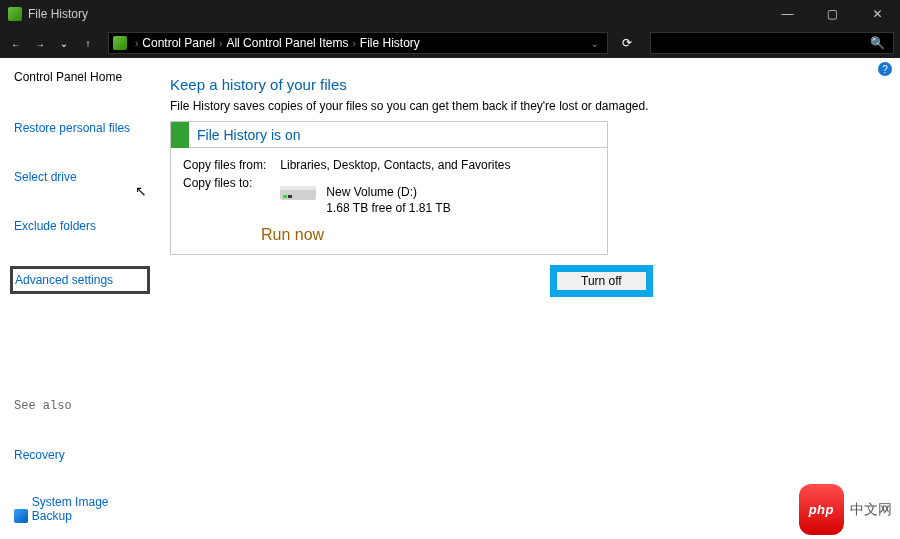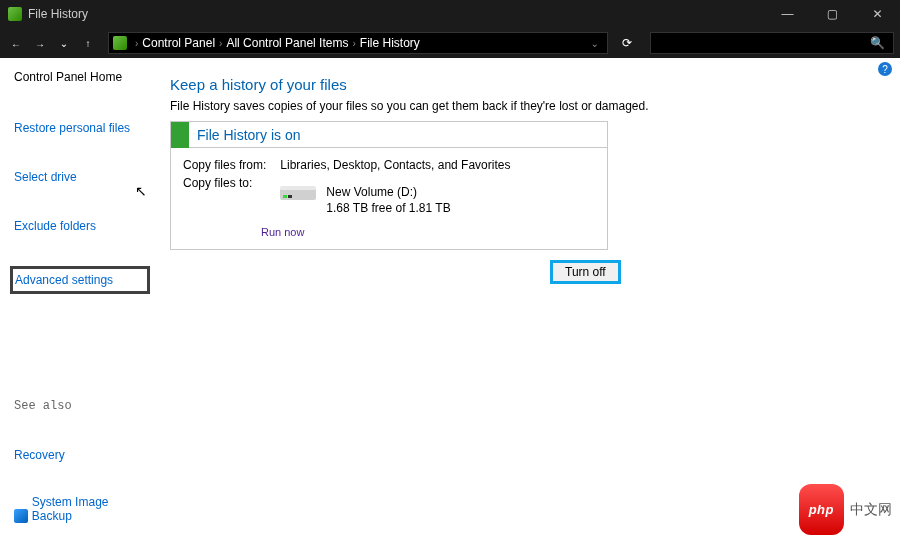--- a/index.html
+++ b/index.html
@@ -158,7 +158,7 @@
     box-shadow: 5px 0 0 #333;
   }
   .drive-info { line-height: 1.35; }
-  .run-now { color:#4c1d95; cursor:pointer; margin:10px 17px 0 90px; font-size:11px; display:inline-block;}
+  .run-now { color:#a16207; cursor:pointer; margin:10px 17px 0 90px; font-size:16px; display:inline-block;}
   .action-btn {
     border: 3px solid #0ea5e9;
     background: #f0f0f0;

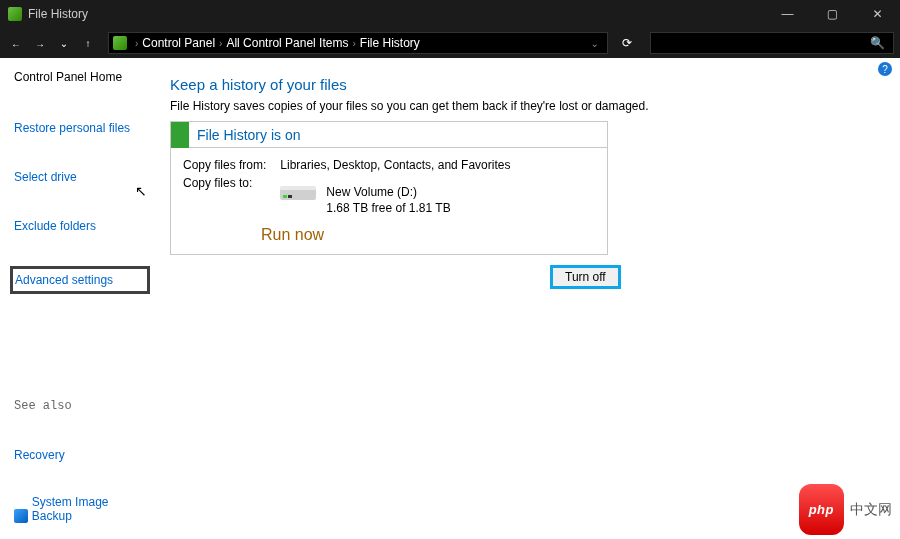--- a/index.html
+++ b/index.html
@@ -160,9 +160,9 @@
   .drive-info { line-height: 1.35; }
   .run-now { color:#a16207; cursor:pointer; margin:10px 17px 0 90px; font-size:16px; display:inline-block;}
   .action-btn {
-    border: 3px solid #0ea5e9;
+    border: 7px solid #0ea5e9;
     background: #f0f0f0;
-    padding: 2px 12px;
+    padding: 2px 24px;
     font-size: 12px;
     cursor: pointer;
     margin-left: 380px;

